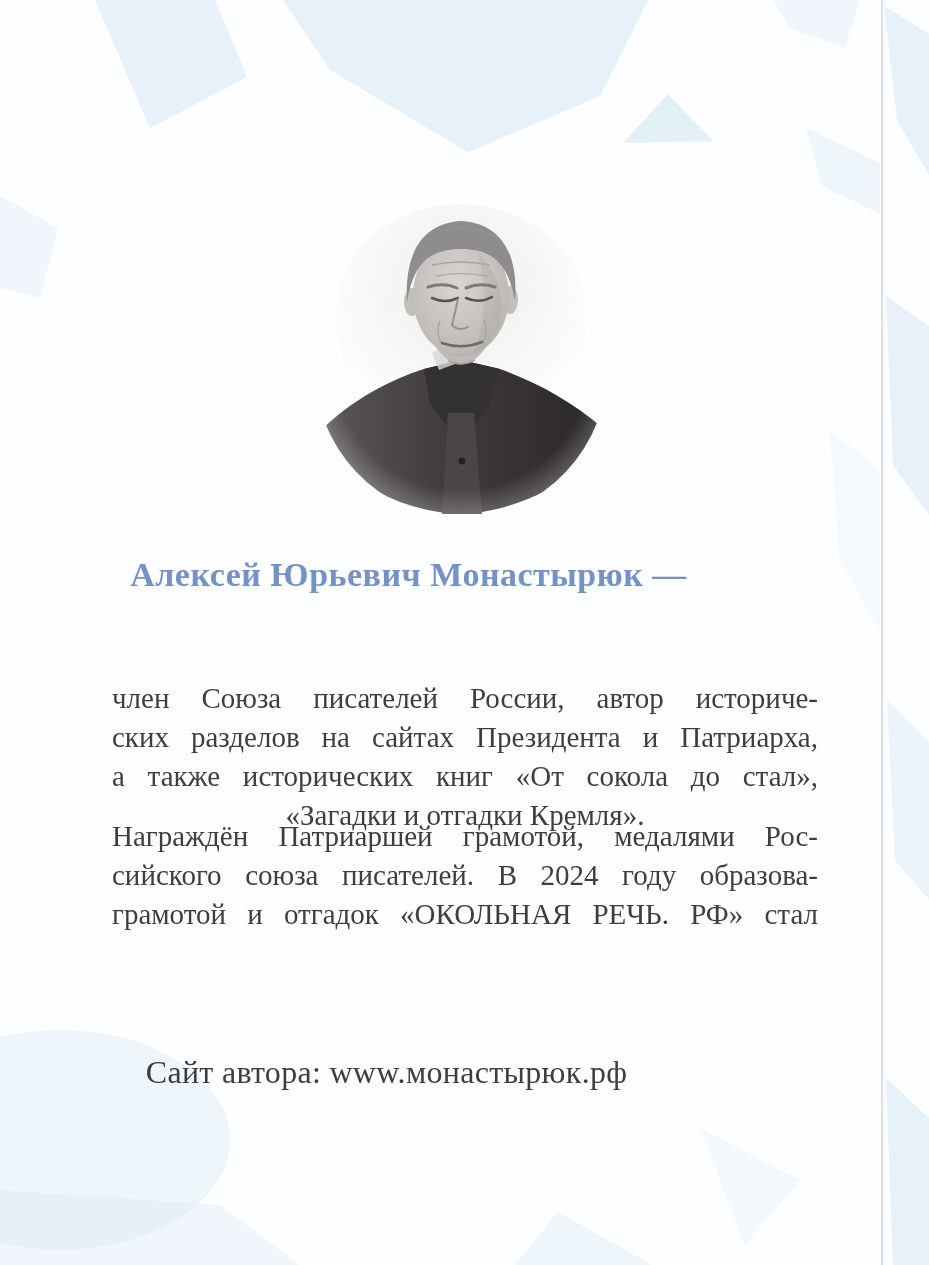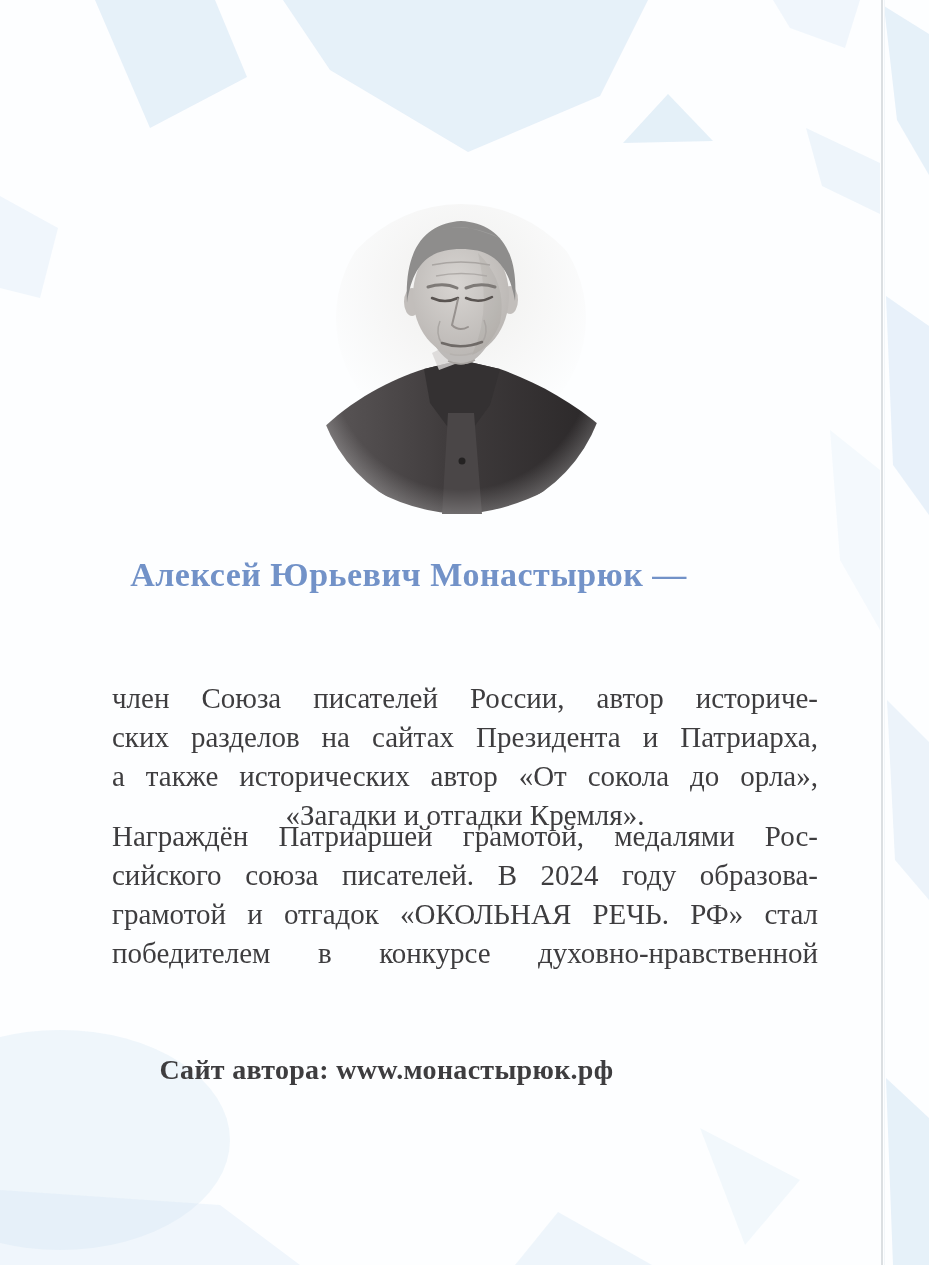--- a/index.html
+++ b/index.html
@@ -131,7 +131,7 @@
 <div class="para" id="para1">
   <div class="line">член Союза писателей России, автор историче-</div>
   <div class="line">ских разделов на сайтах Президента и Патриарха,</div>
-  <div class="line">а также исторических автор «От сокола до орла»,</div>
+  <div class="line">а также исторических книг «От сокола до стал»,</div>
   <div class="line center">«Загадки и отгадки Кремля».</div>
 </div>
 

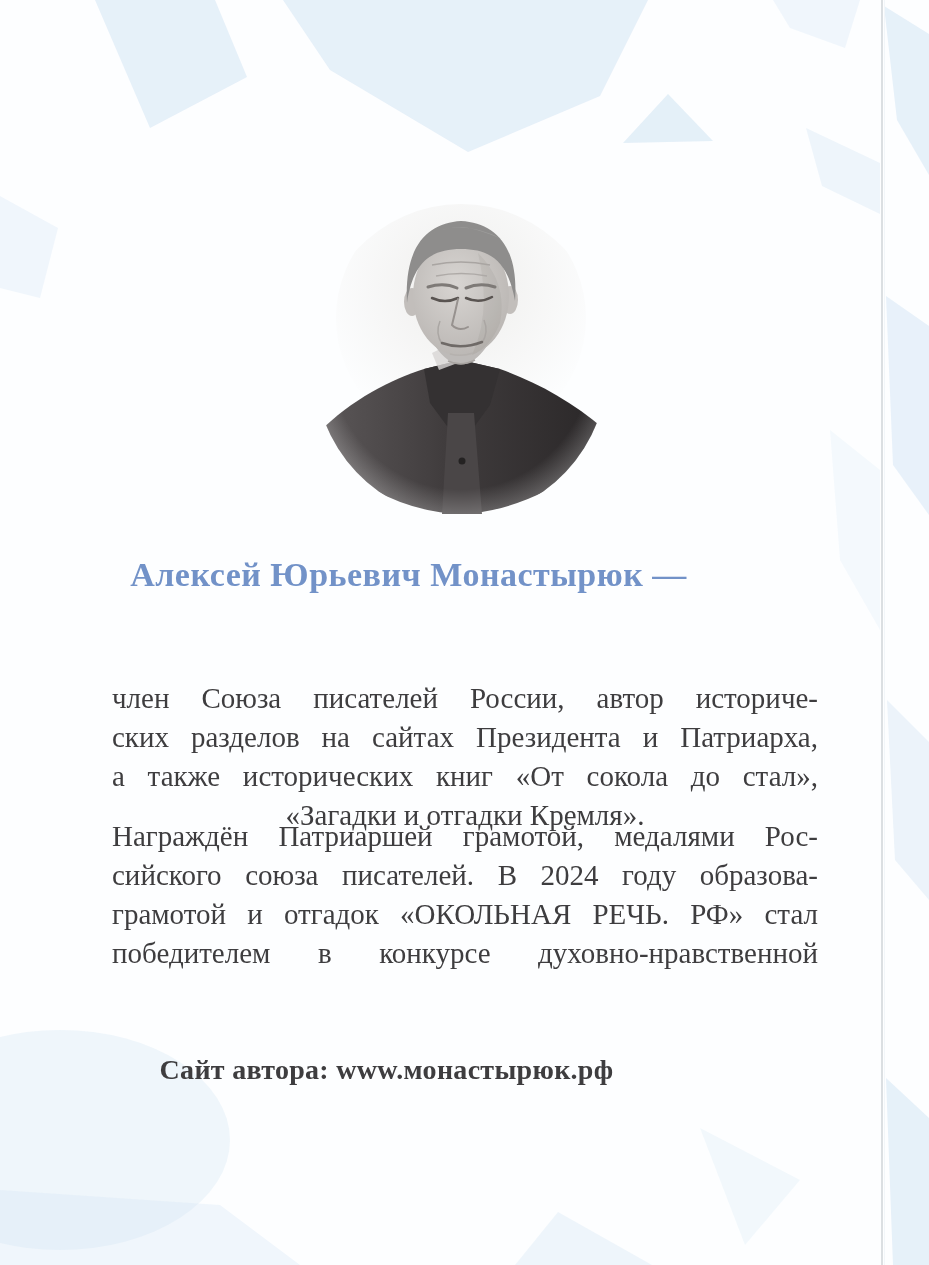--- a/index.html
+++ b/index.html
@@ -139,7 +139,6 @@
   <div class="line">Награждён Патриаршей грамотой, медалями Рос-</div>
   <div class="line">сийского союза писателей. В 2024 году образова-</div>
   <div class="line">грамотой и отгадок «ОКОЛЬНАЯ РЕЧЬ. РФ» стал</div>
-  <div class="line">победителем в конкурсе духовно-нравственной</div>
 </div>
 
 <div class="site">Сайт автора: www.монастырюк.рф</div>

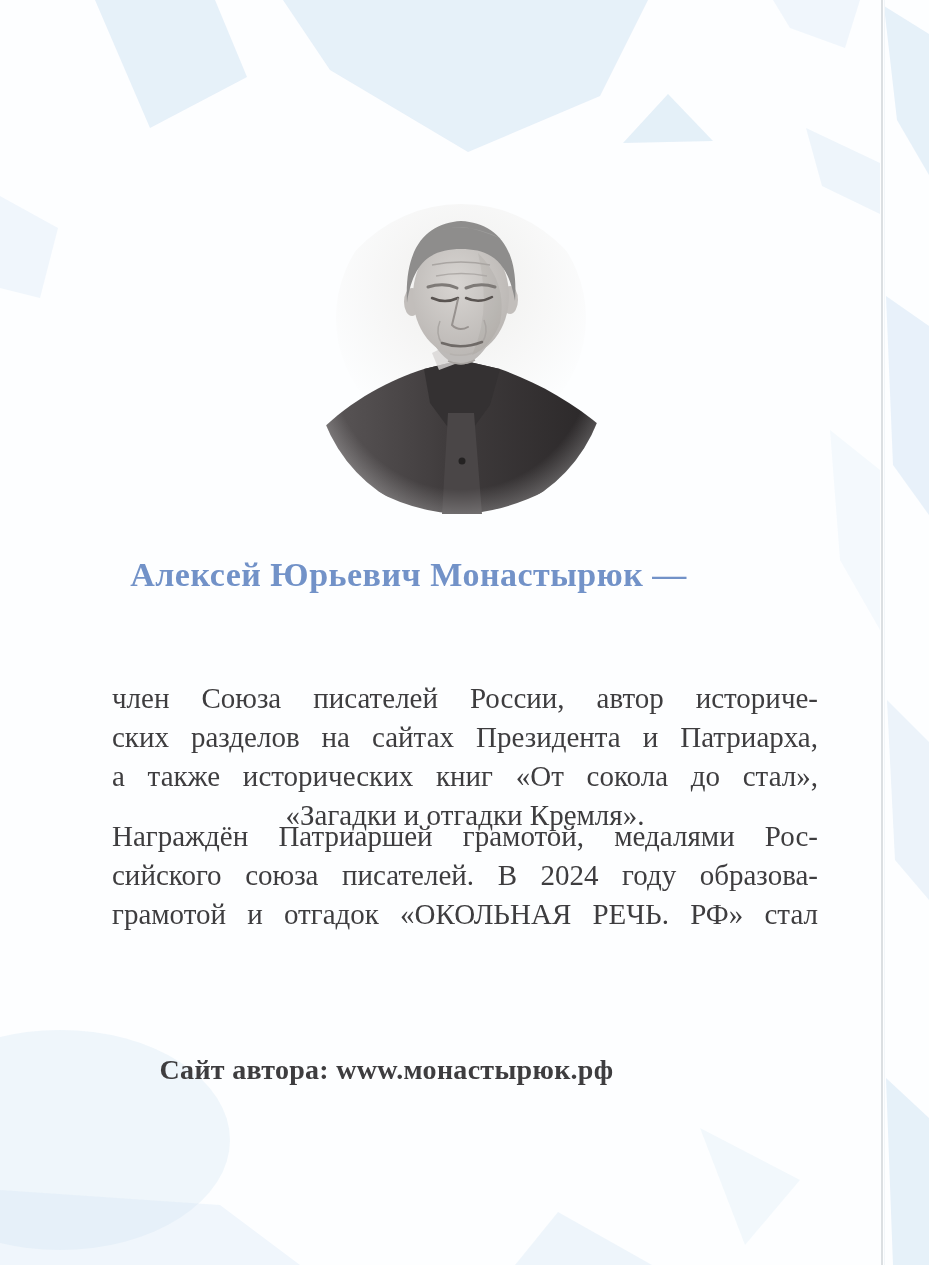--- a/index.html
+++ b/index.html
@@ -26,7 +26,7 @@
   .line.center{text-align:right;text-align-last:center;}
   .site{
     position:absolute;top:1054px;left:0;width:773px;
-    text-align:center;font-size:28px;color:#3e3d3f;letter-spacing:.3px;font-weight:bold;
+    text-align:center;font-size:32px;color:#3e3d3f;letter-spacing:.3px;
   }
 </style>
 </head>

